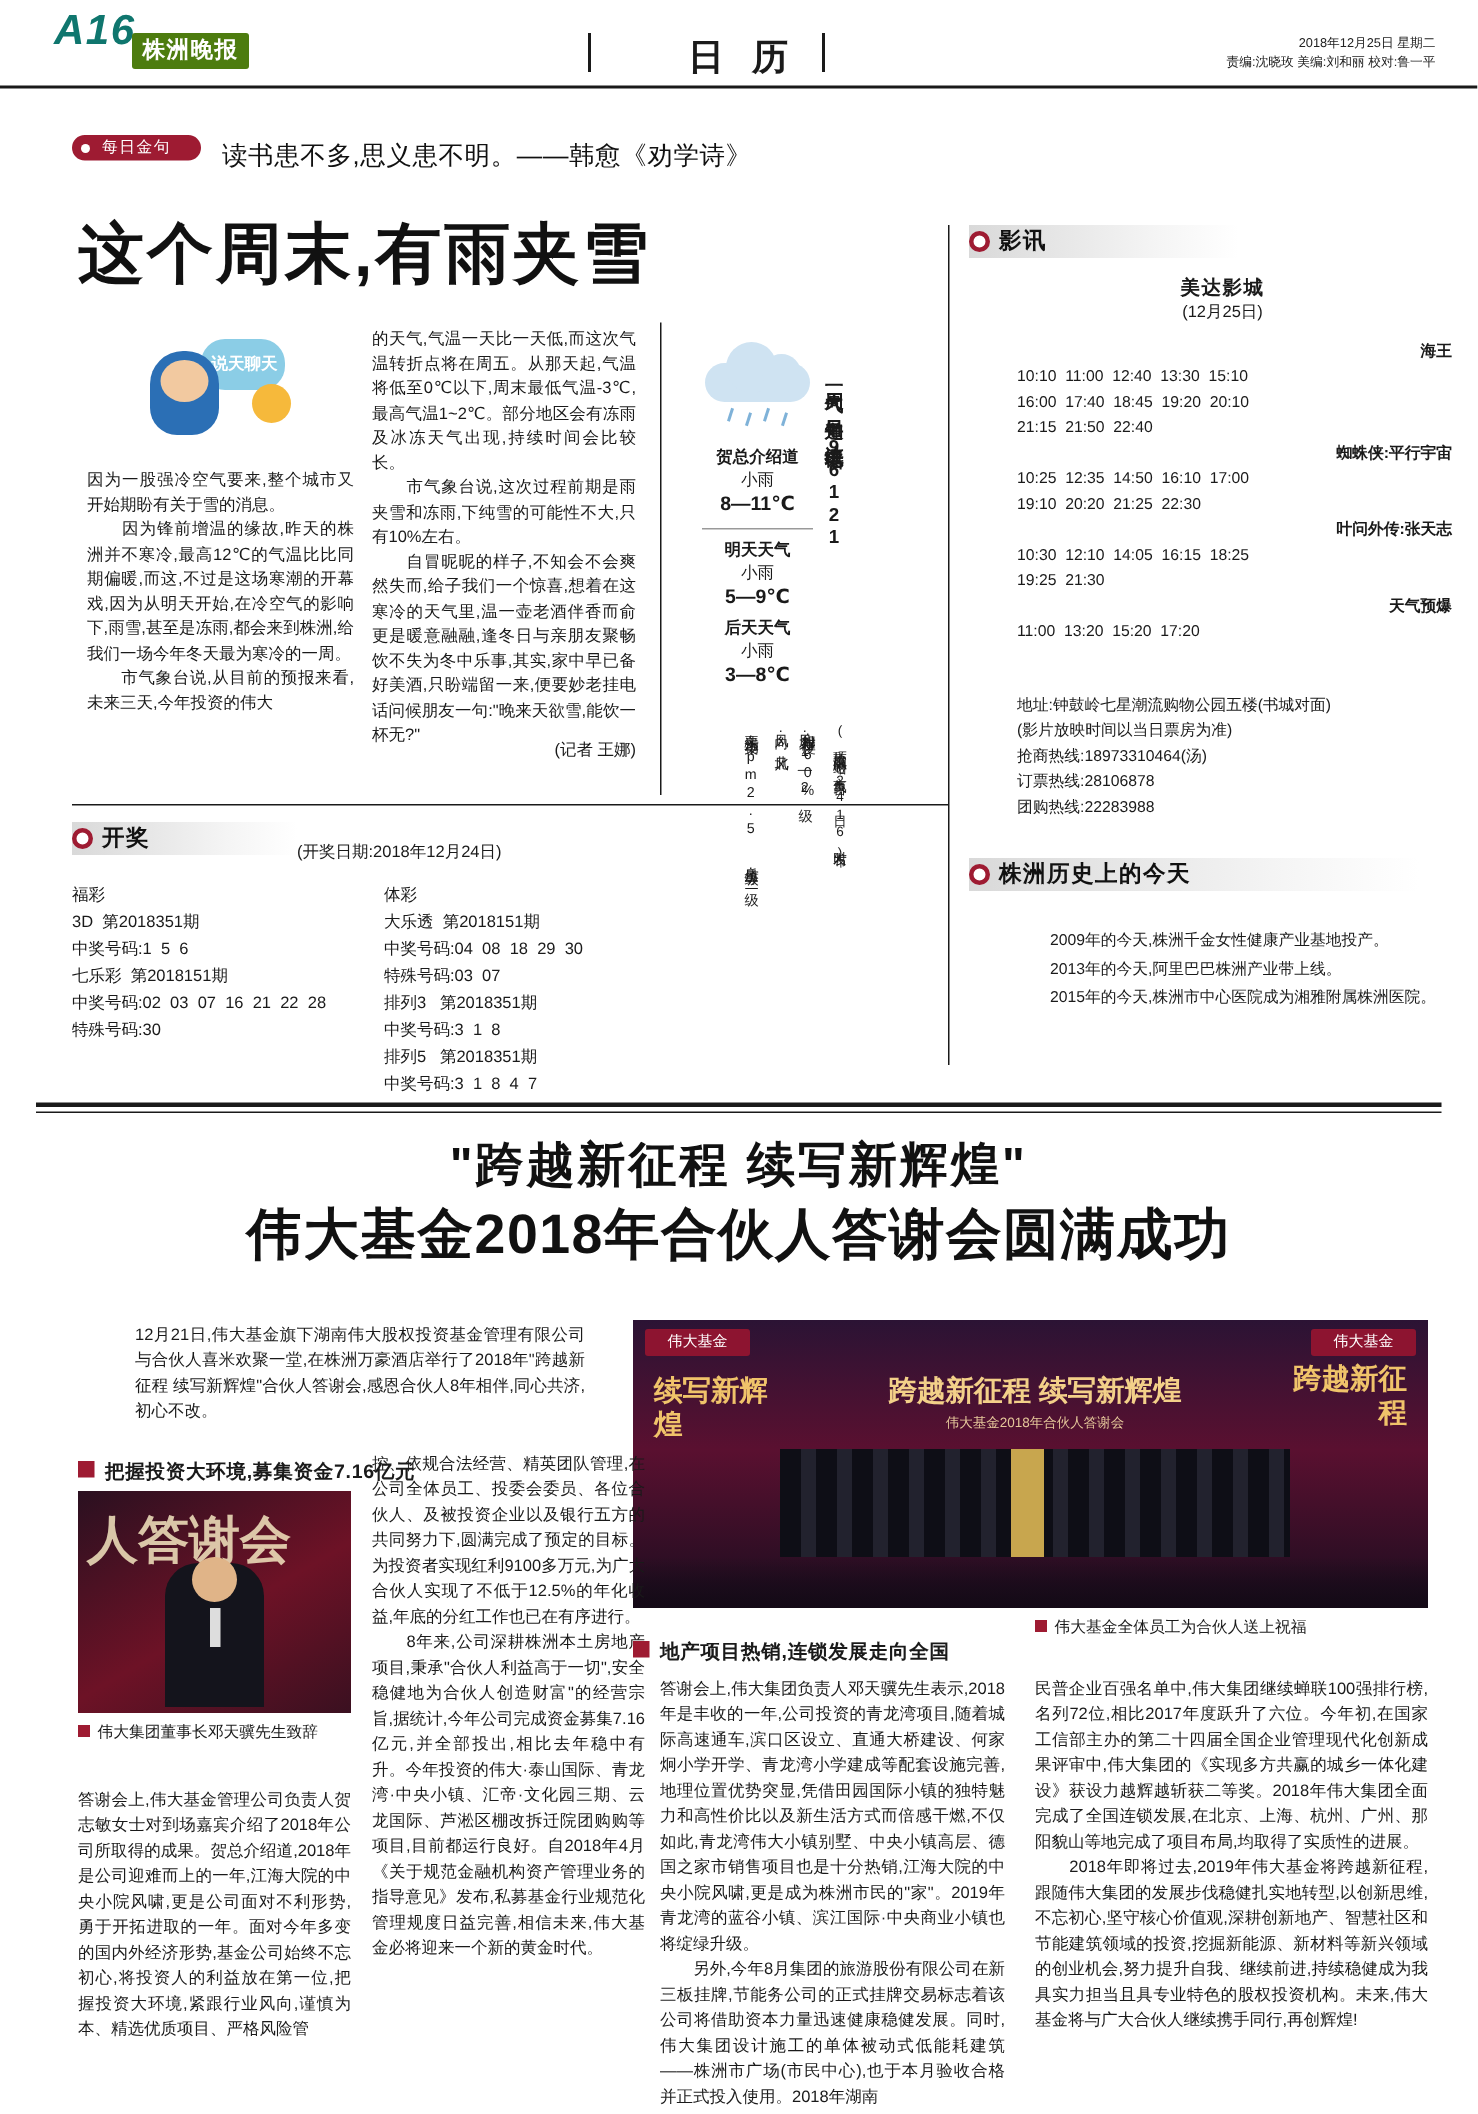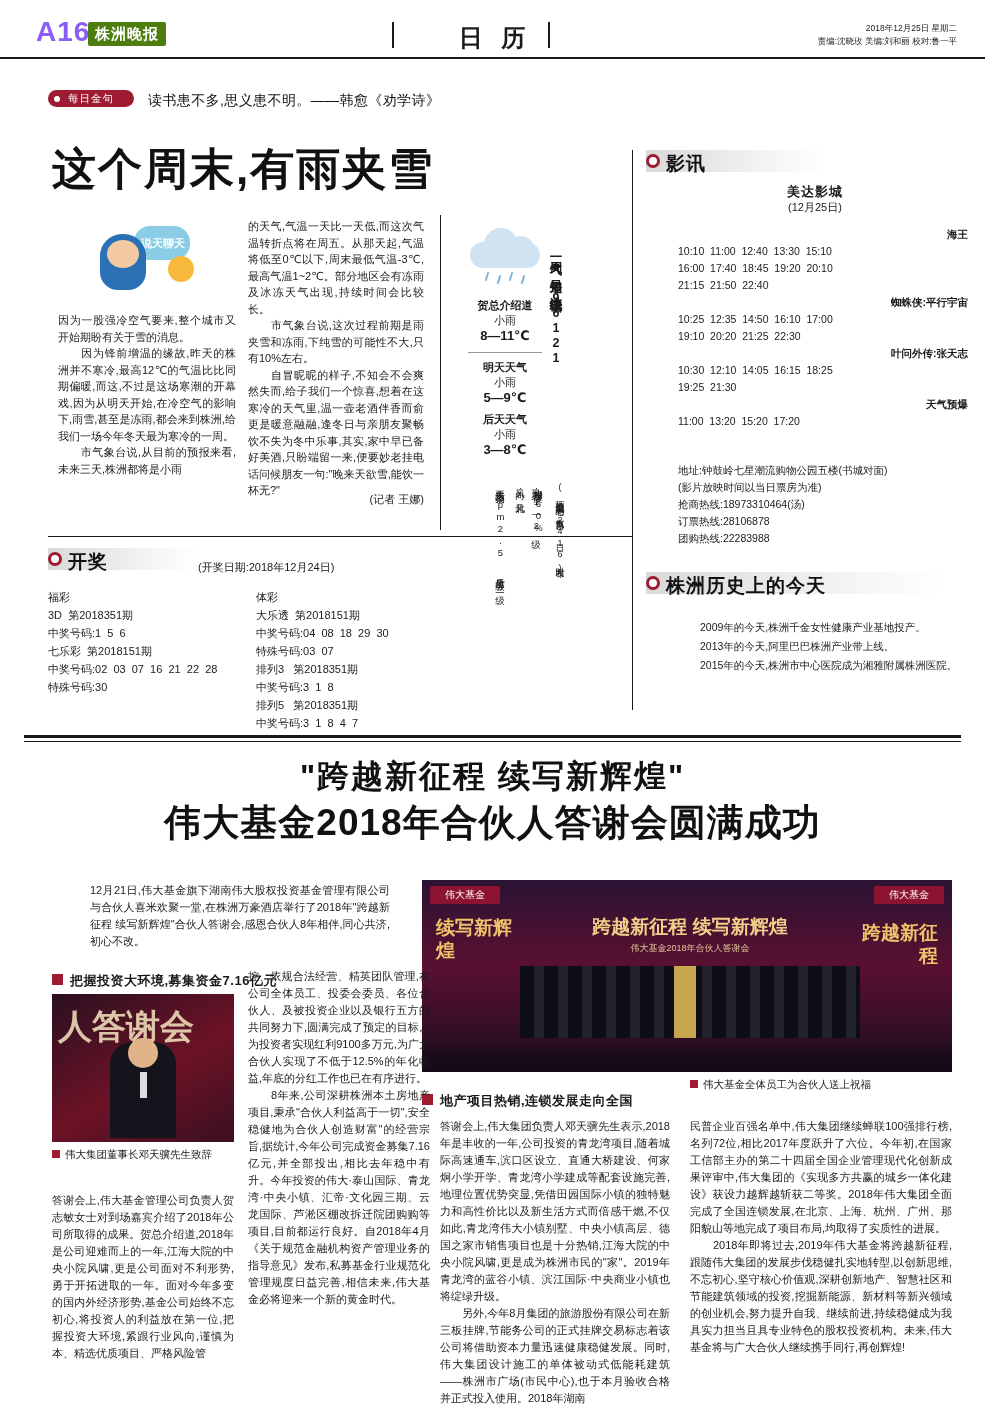--- a/index.html
+++ b/index.html
@@ -12,7 +12,7 @@
 
   
   .masthead{position:absolute;left:0;top:0;width:985px;height:62px;}
-  .mh-pagenum{position:absolute;left:36px;top:16px;font-size:28px;font-weight:bold;letter-spacing:1px;color:#8b5cf6;}
+  .mh-pagenum{position:absolute;left:36px;top:4px;font-size:28px;font-weight:bold;letter-spacing:1px;color:#0f766e;font-style:italic;}
   .mh-logo{position:absolute;left:88px;top:22px;width:78px;height:24px;background:#4d7c0f;border-radius:2px;
            color:#fff;font-size:15px;font-weight:bold;text-align:center;line-height:24px;letter-spacing:1px;}
   .mh-rule{position:absolute;left:0;top:57px;width:985px;height:2px;background:#1a1a1a;}

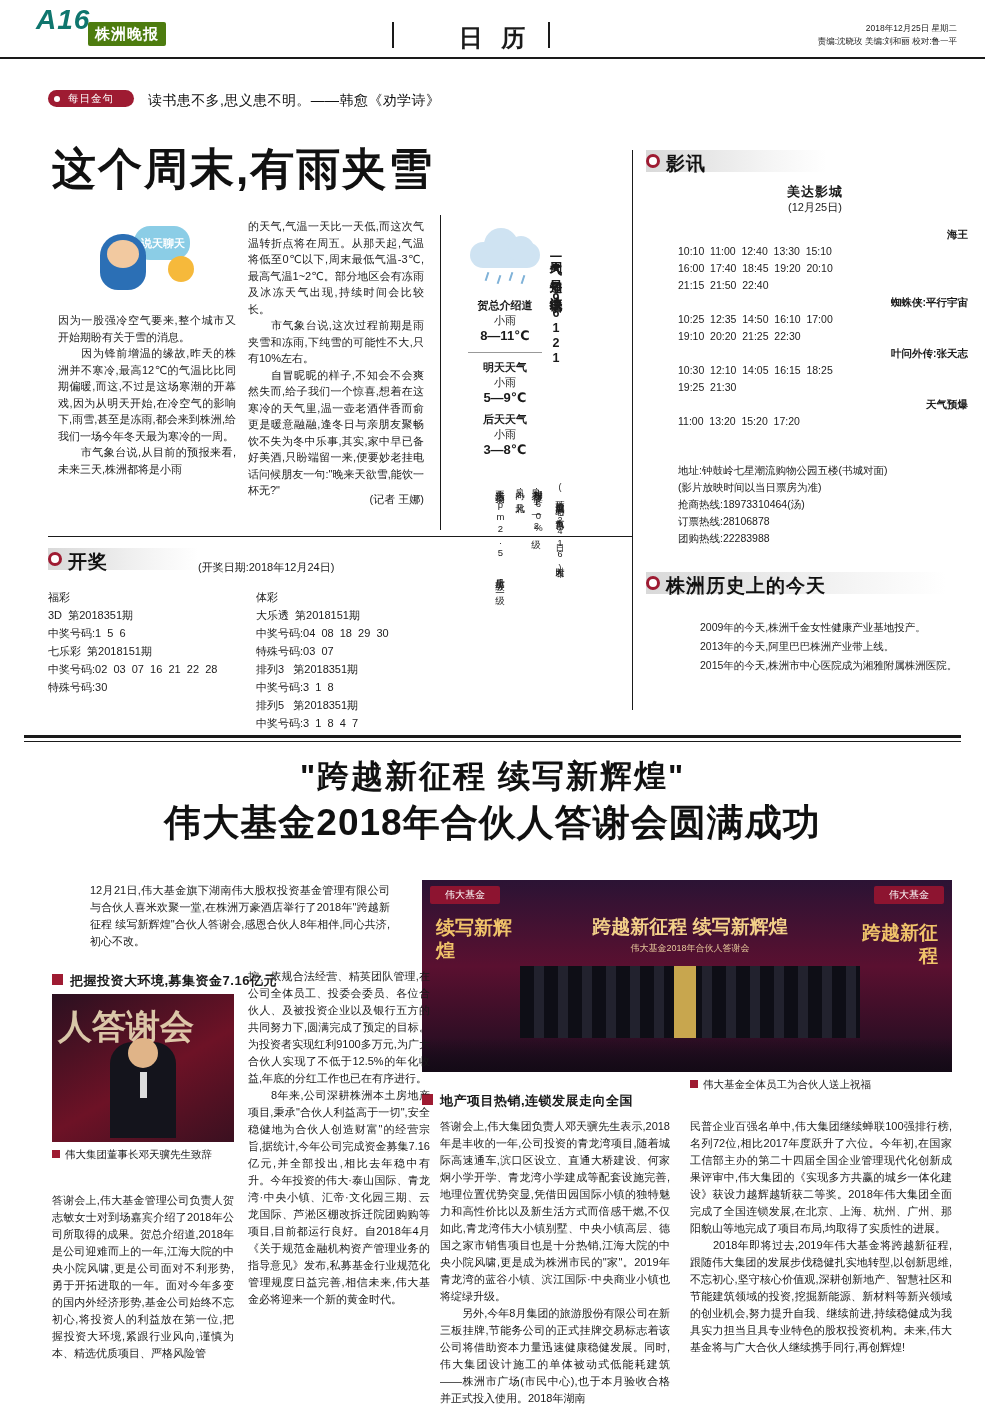--- a/index.html
+++ b/index.html
@@ -24,7 +24,7 @@
   .quote-tag{position:absolute;left:48px;top:90px;width:86px;height:17px;background:#9e1b32;border-radius:9px;
              color:#fff;font-size:10.5px;line-height:17px;text-align:center;letter-spacing:1px;}
   .quote-dot{position:absolute;left:54px;top:95.5px;width:6px;height:6px;border-radius:50%;background:#fff;}
-  .quote-text{position:absolute;left:148px;top:92px;font-size:14px;color:#111;letter-spacing:.4px;}
+  .quote-text{position:absolute;left:148px;top:92px;font-size:17px;color:#111;letter-spacing:.4px;}
 
   
   .headline{position:absolute;left:52px;top:140px;font-size:44px;font-weight:bold;letter-spacing:2px;color:#111;text-align:right;}

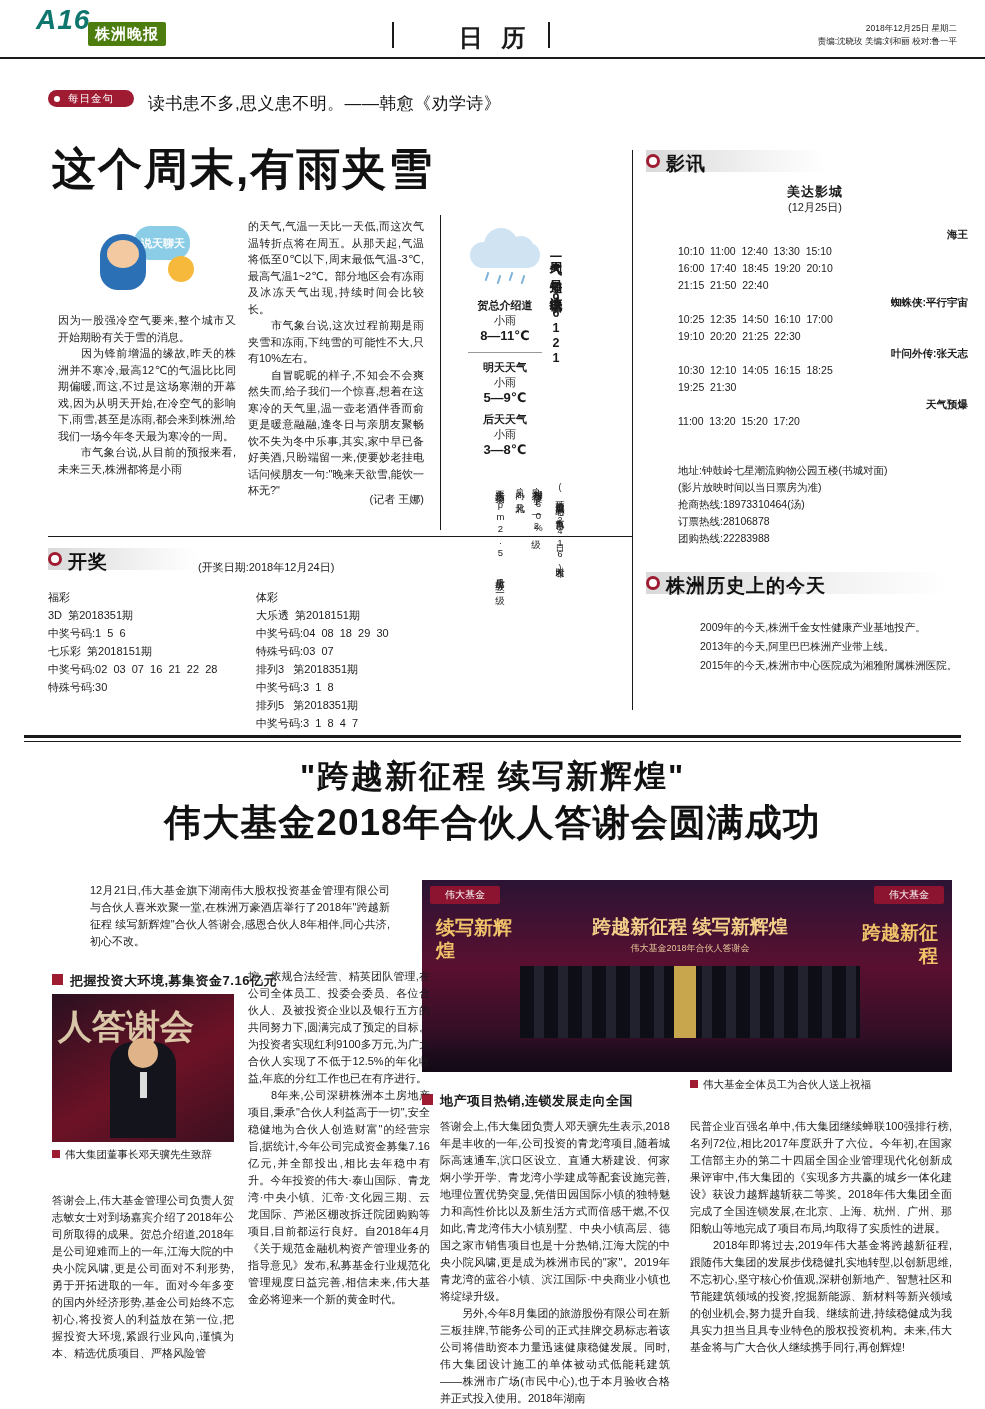--- a/index.html
+++ b/index.html
@@ -65,7 +65,7 @@
   .sec{position:absolute;height:22px;}
   .sec .bar{position:absolute;left:0;top:0;height:22px;background:linear-gradient(to right,#d9d9d9,#f5f5f5 70%,#fff);}
   .sec .dot{position:absolute;left:0;top:4px;width:14px;height:14px;border-radius:50%;border:3px solid #9e1b32;box-sizing:border-box;background:#fff;}
-  .sec .txt{position:absolute;left:20px;top:1px;font-size:19px;font-weight:bold;letter-spacing:1px;color:#111;}
+  .sec .txt{position:absolute;left:20px;top:1px;font-size:15px;font-weight:bold;letter-spacing:1px;color:#111;}
 
   .lottery-date{position:absolute;left:198px;top:560px;font-size:11px;}
   .lot-col{position:absolute;font-size:11px;line-height:18px;}

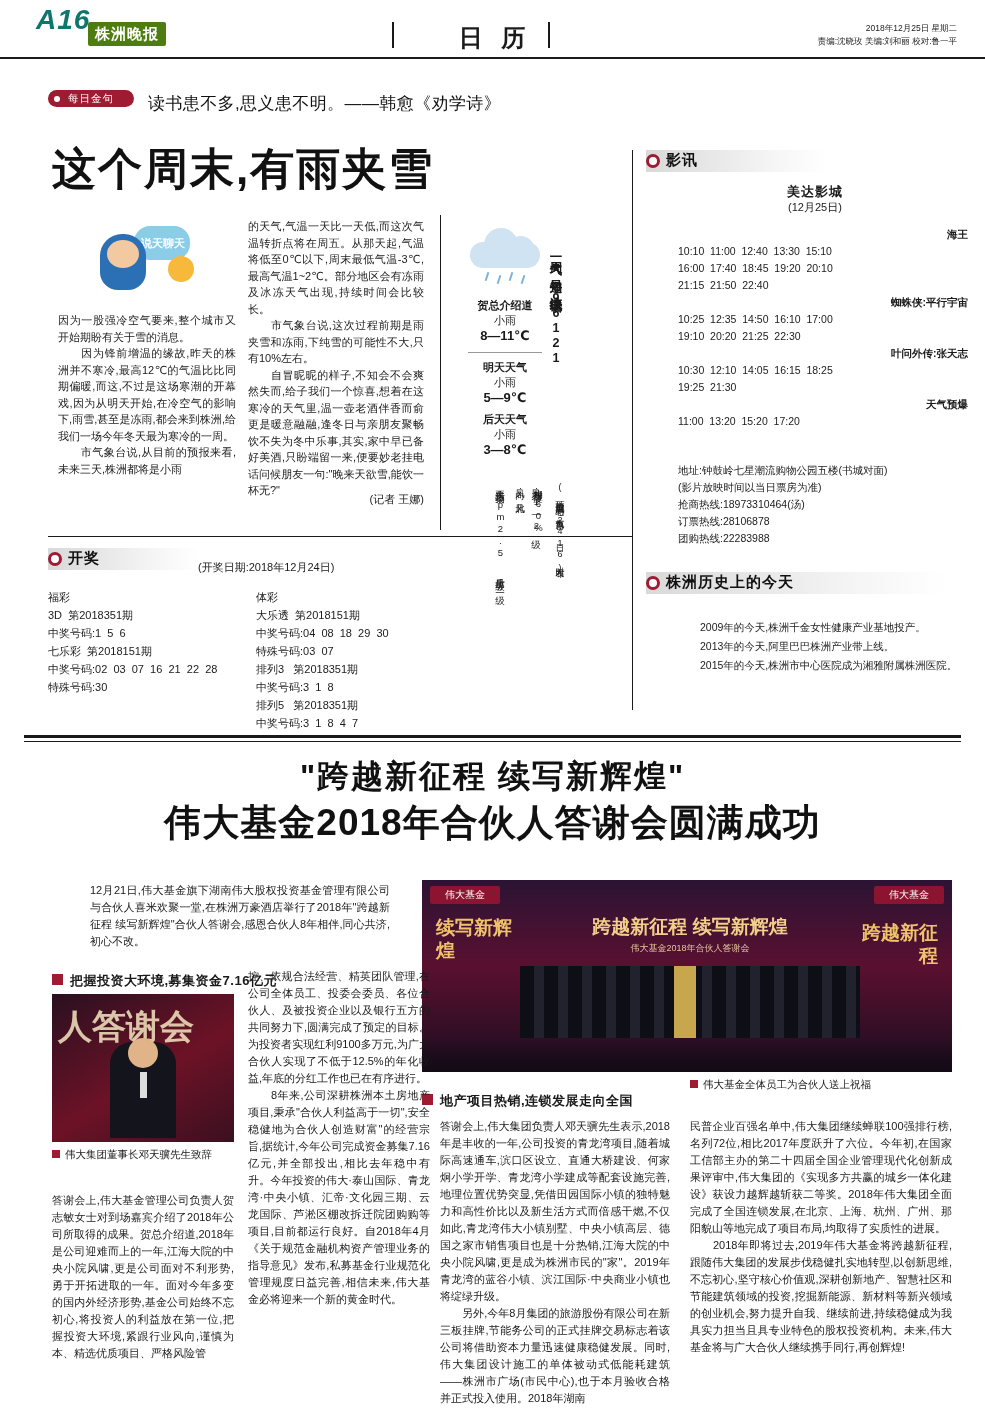--- a/index.html
+++ b/index.html
@@ -134,7 +134,7 @@
 
   <div class="vtext col-a" style="white-space:pre-wrap;">因为一股强冷空气要来,整个城市又开始期盼有关于雪的消息。
 　　因为锋前增温的缘故,昨天的株洲并不寒冷,最高12℃的气温比比同期偏暖,而这,不过是这场寒潮的开幕戏,因为从明天开始,在冷空气的影响下,雨雪,甚至是冻雨,都会来到株洲,给我们一场今年冬天最为寒冷的一周。
-　　市气象台说,从目前的预报来看,未来三天,株洲都将是小雨</div>
+　　市气象台说,从目前的预报来看,未来三天,今年投资的伟大</div>
   <div class="vtext col-b" style="white-space:pre-wrap;">的天气,气温一天比一天低,而这次气温转折点将在周五。从那天起,气温将低至0℃以下,周末最低气温-3℃,最高气温1~2℃。部分地区会有冻雨及冰冻天气出现,持续时间会比较长。
 　　市气象台说,这次过程前期是雨夹雪和冻雨,下纯雪的可能性不大,只有10%左右。
 　　自冒昵昵的样子,不知会不会爽然失而,给子我们一个惊喜,想着在这寒冷的天气里,温一壶老酒伴香而俞更是暖意融融,逢冬日与亲朋友聚畅饮不失为冬中乐事,其实,家中早已备好美酒,只盼端留一来,便要妙老挂电话问候朋友一句:"晚来天欲雪,能饮一杯无?"</div>

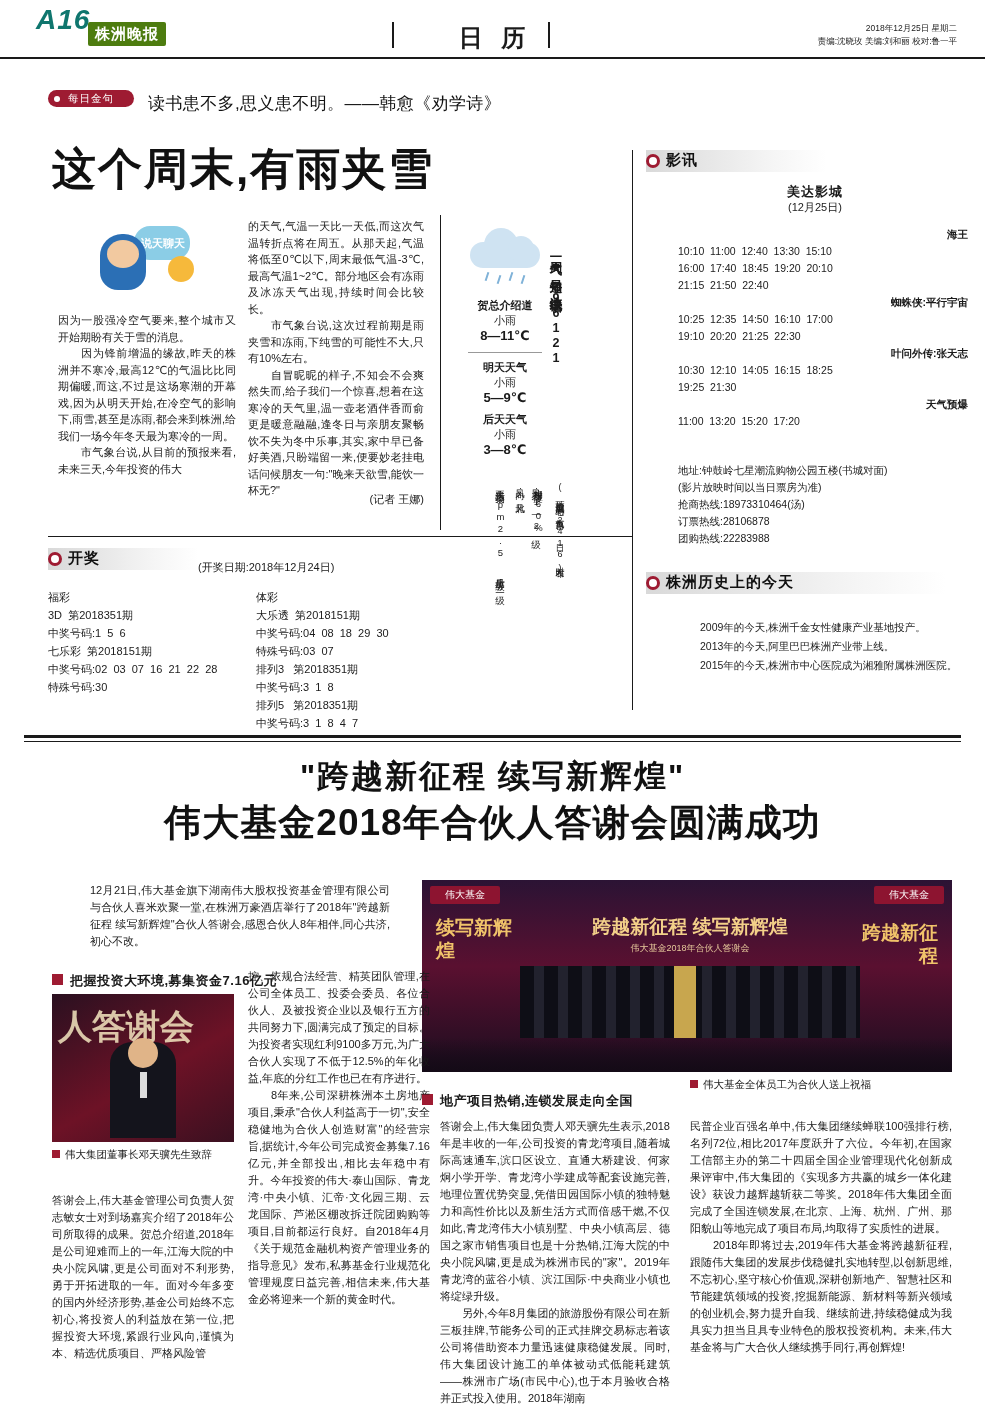--- a/index.html
+++ b/index.html
@@ -276,7 +276,7 @@
     <div style="position:absolute;left:8px;top:6px;width:70px;height:18px;background:#8d1430;border-radius:2px;color:#fff;font-size:10px;line-height:18px;text-align:center;">伟大基金</div>
     <div style="position:absolute;right:8px;top:6px;width:70px;height:18px;background:#8d1430;border-radius:2px;color:#fff;font-size:10px;line-height:18px;text-align:center;">伟大基金</div>
     <div style="position:absolute;left:14px;top:36px;width:78px;font-size:19px;font-weight:bold;color:#f0c36a;line-height:23px;">续写新辉煌</div>
-    <div style="position:absolute;right:14px;top:41px;width:78px;font-size:19px;font-weight:bold;color:#f0c36a;line-height:23px;text-align:right;">跨越新征程</div>
+    <div style="position:absolute;right:14px;top:28px;width:78px;font-size:19px;font-weight:bold;color:#f0c36a;line-height:23px;text-align:right;">跨越新征程</div>
     <div style="position:absolute;left:118px;top:34px;width:300px;text-align:center;font-size:19px;font-weight:bold;color:#f3d089;">跨越新征程  续写新辉煌</div>
     <div style="position:absolute;left:118px;top:62px;width:300px;text-align:center;font-size:9px;color:#e5c79a;">伟大基金2018年合伙人答谢会</div>
     <div style="position:absolute;left:98px;top:86px;width:340px;height:72px;background:repeating-linear-gradient(90deg,#0e0e16 0 14px,#22222e 14px 24px);"></div>

